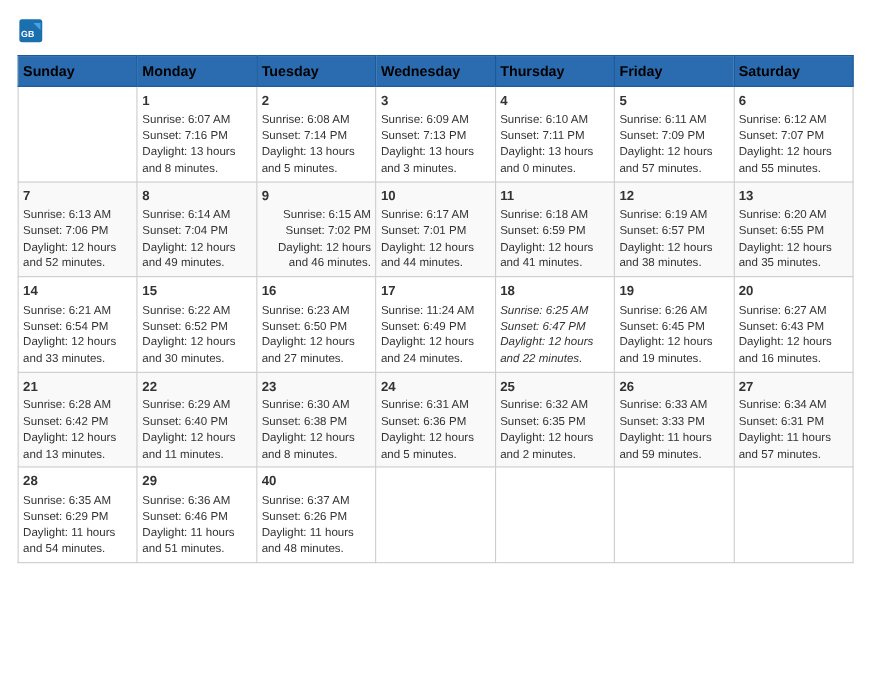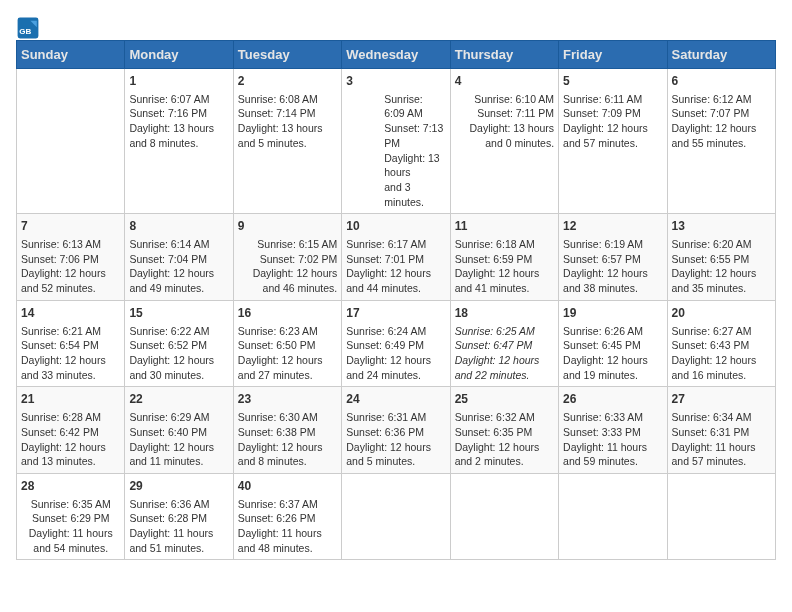--- a/index.html
+++ b/index.html
@@ -14,6 +14,7 @@
       display: flex;
       justify-content: space-between;
       align-items: center;
+      margin-bottom: 10px;
     }
     .logo {
       display: flex;

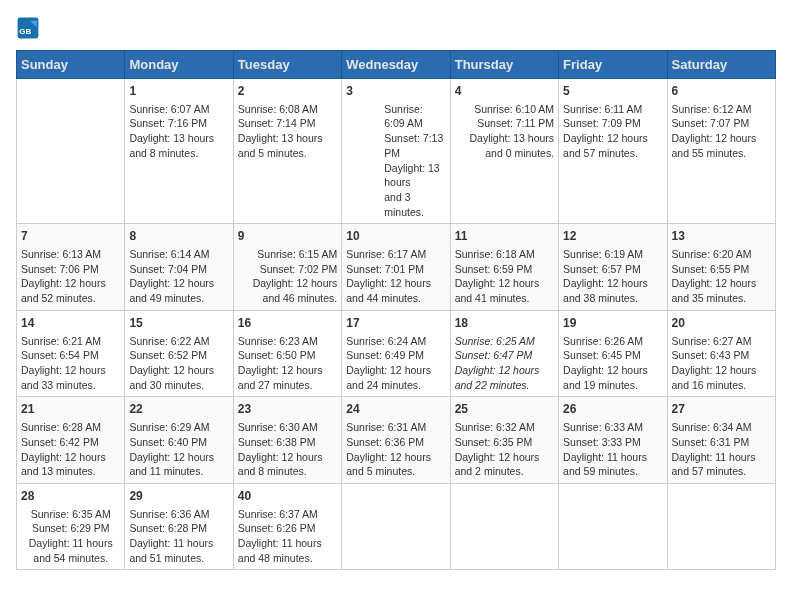--- a/index.html
+++ b/index.html
@@ -48,7 +48,7 @@
     }
     thead tr th {
       background: #2b6cb0;
-      color: #e5e5e5;
+      color: #000000;
       padding: 6px 4px;
       text-align: left;
       font-size: 13px;

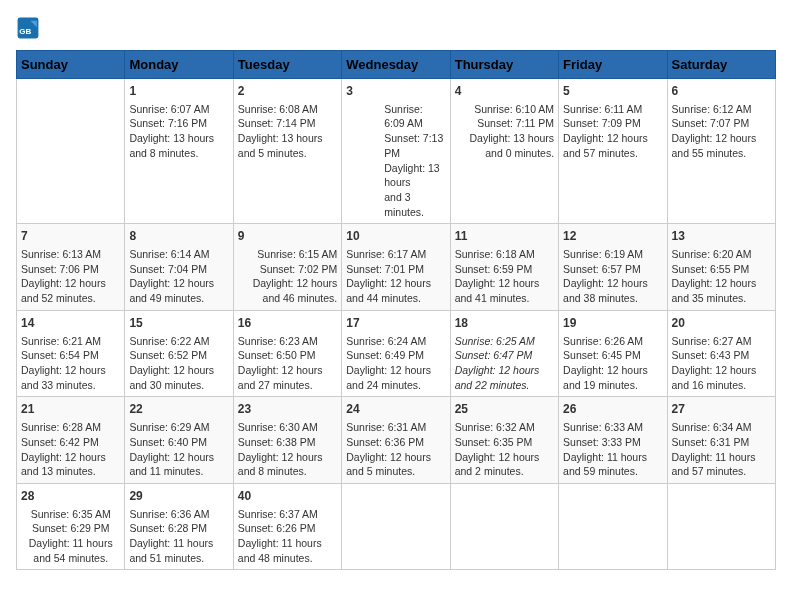--- a/index.html
+++ b/index.html
@@ -133,7 +133,7 @@
         </td>
         <td>
           <span class="day-num">3</span>
-          <div class="day-info" style="white-space: pre-line; margin-left: 38px;">Sunrise: 6:09 AM
+          <div class="day-info" style="white-space: pre-line;">Sunrise: 6:09 AM
 Sunset: 7:13 PM
 Daylight: 13 hours
 and 3 minutes.</div>

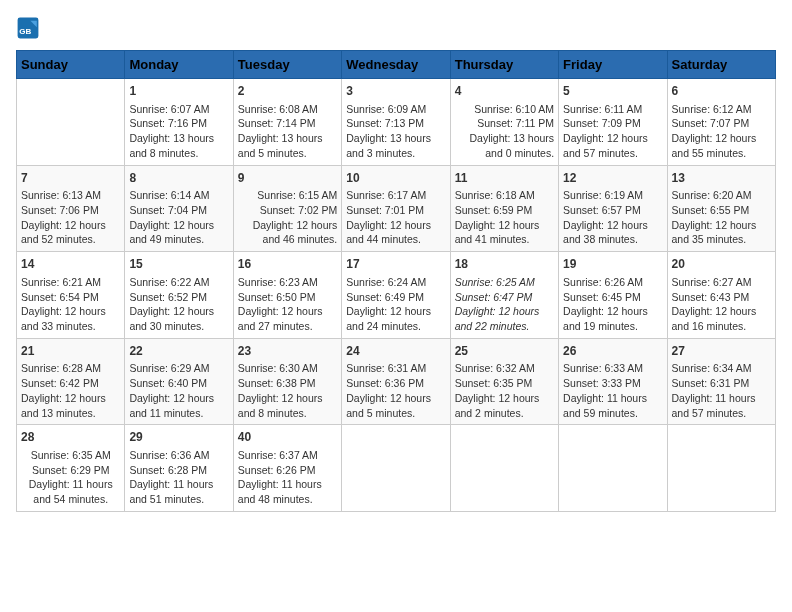--- a/index.html
+++ b/index.html
@@ -140,7 +140,7 @@
         </td>
         <td>
           <span class="day-num">4</span>
-          <div class="day-info" style="white-space: pre-line; text-align: right;">Sunrise: 6:10 AM
+          <div class="day-info" style="white-space: pre-line;">Sunrise: 6:10 AM
 Sunset: 7:11 PM
 Daylight: 13 hours
 and 0 minutes.</div>

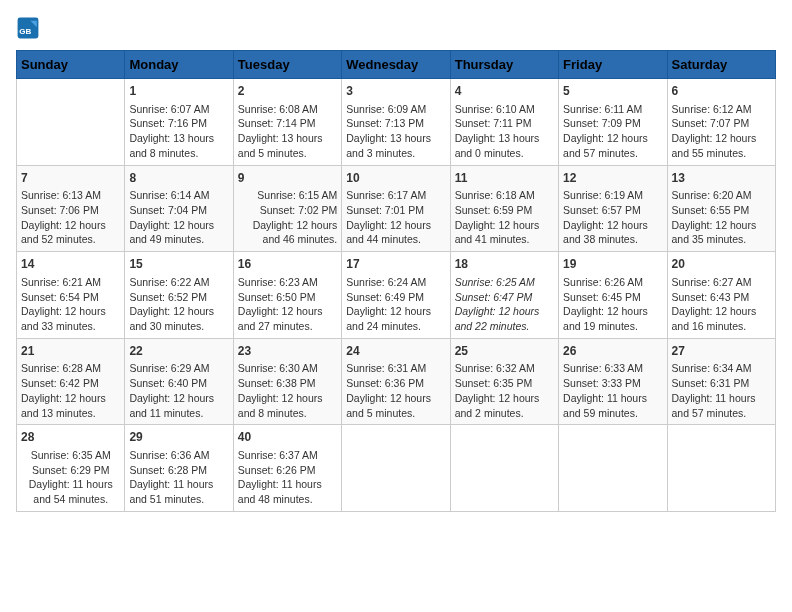--- a/index.html
+++ b/index.html
@@ -235,7 +235,7 @@
         </td>
         <td>
           <span class="day-num">17</span>
-          <div class="day-info" style="white-space: pre-line;">Sunrise: 6:24 AM
+          <div class="day-info" style="white-space: pre-line;">Sunrise: 11:24 AM
 Sunset: 6:49 PM
 Daylight: 12 hours
 and 24 minutes.</div>

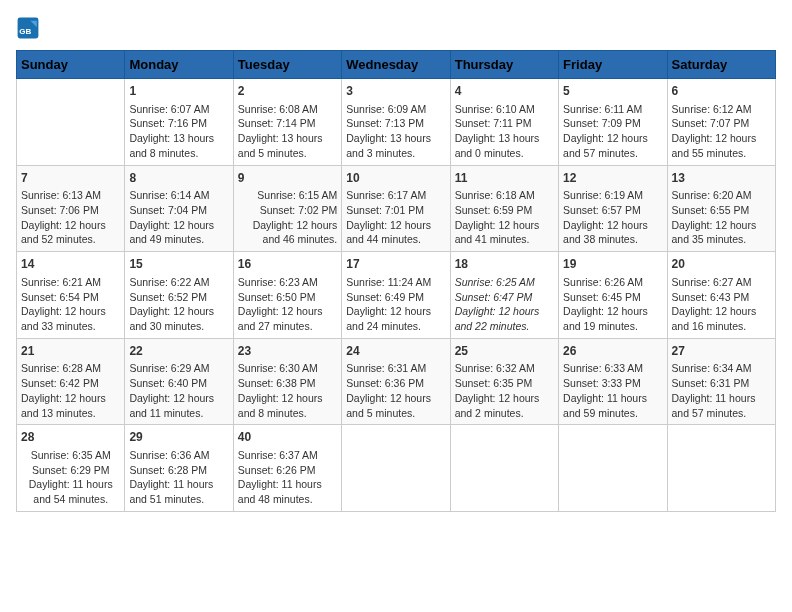--- a/index.html
+++ b/index.html
@@ -316,7 +316,7 @@
       <tr>
         <td>
           <span class="day-num">28</span>
-          <div class="day-info" style="white-space: pre-line; text-align: center;">Sunrise: 6:35 AM
+          <div class="day-info" style="white-space: pre-line;">Sunrise: 6:35 AM
 Sunset: 6:29 PM
 Daylight: 11 hours
 and 54 minutes.</div>

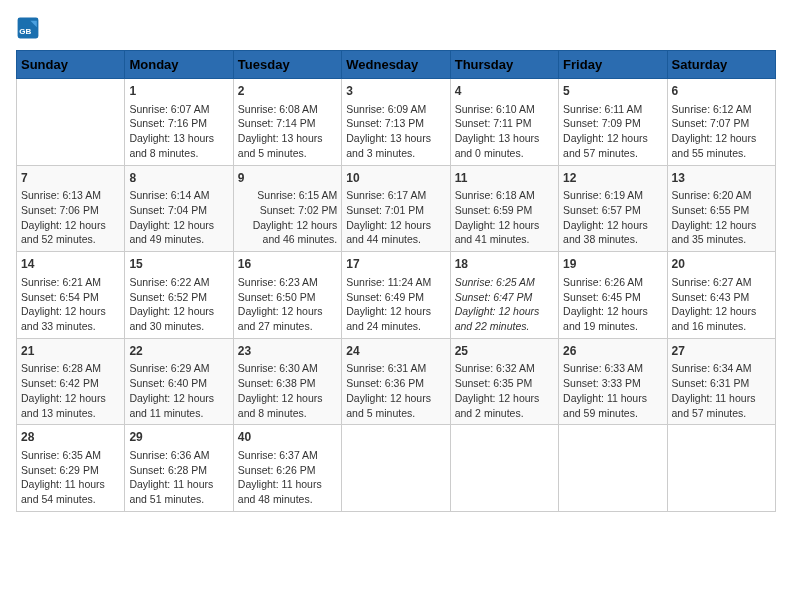--- a/index.html
+++ b/index.html
@@ -324,7 +324,7 @@
         <td>
           <span class="day-num">29</span>
           <div class="day-info" style="white-space: pre-line;">Sunrise: 6:36 AM
-Sunset: 6:28 PM
+Sunset: 6:46 PM
 Daylight: 11 hours
 and 51 minutes.</div>
         </td>

